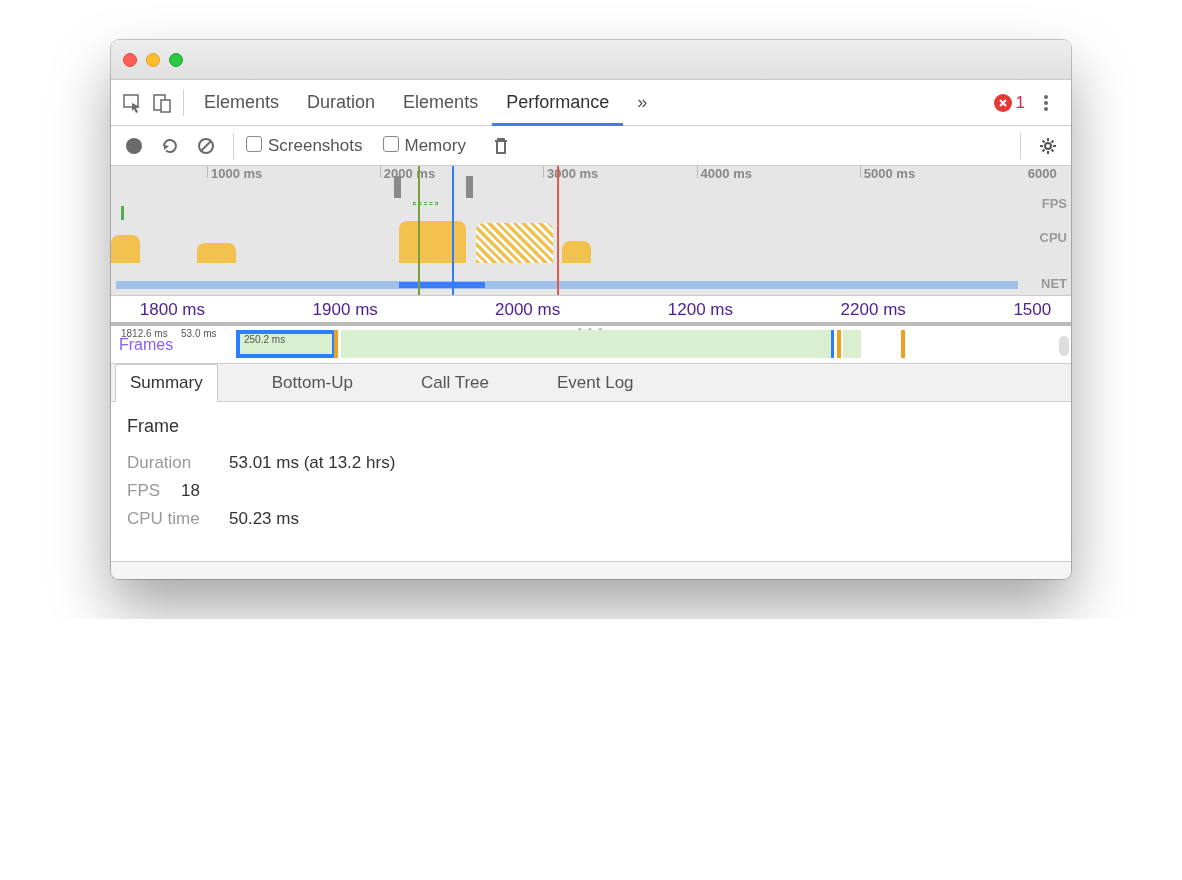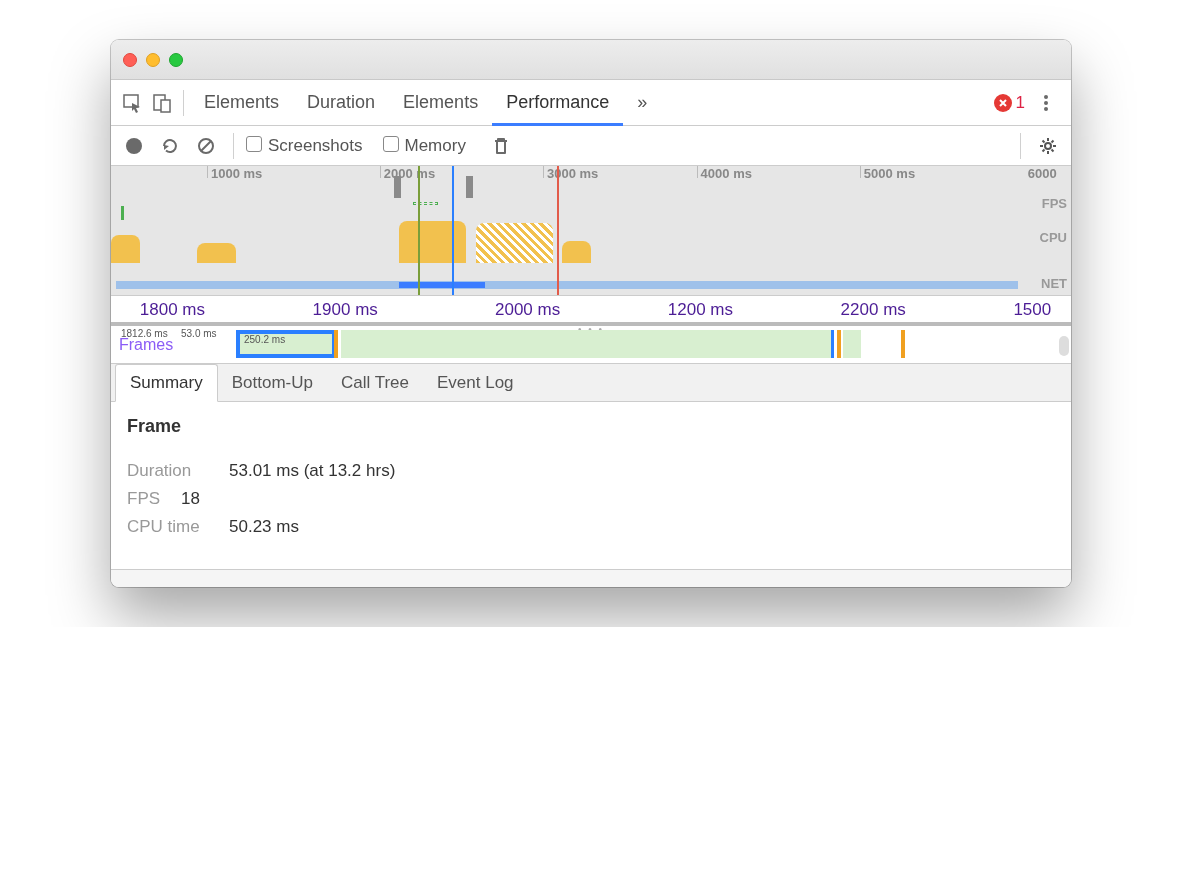--- a/index.html
+++ b/index.html
@@ -89,7 +89,7 @@
   .marker { position:absolute; top:4px; width:4px; height:28px; }
   .scroll-thumb { position:absolute; right:2px; top:10px; width:10px; height:20px; background:#ddd; border-radius:5px;}
   
-  .detail-tabs { height:38px; background:#f1f1f1; border-bottom:1px solid #ccc; display:flex; align-items:flex-end; padding:0 4px; font-size:17px; color:#555; }
+  .detail-tabs { height:38px; background:#f1f1f1; border-bottom:1px solid #ccc; display:flex; align-items:flex-end; padding:0 4px; font-size:17px; color:#555;gap:40px; }
   .detail-tabs .dtab { padding:8px 14px; cursor:pointer; }
   .detail-tabs .dtab.active { background:#fff; border:1px solid #ccc; border-bottom:1px solid #fff; margin-bottom:-1px; color:#333; border-radius:3px 3px 0 0; }
   

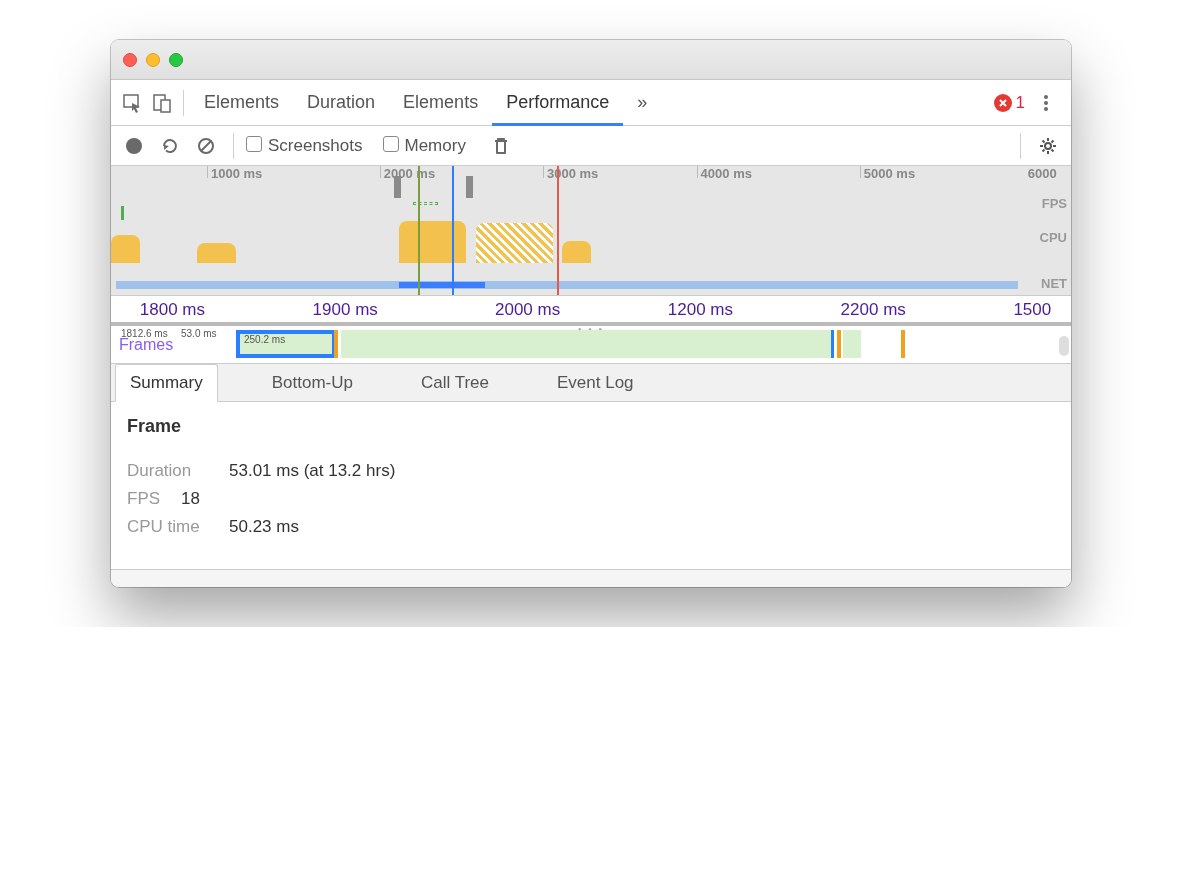--- a/index.html
+++ b/index.html
@@ -94,7 +94,7 @@
   .detail-tabs .dtab.active { background:#fff; border:1px solid #ccc; border-bottom:1px solid #fff; margin-bottom:-1px; color:#333; border-radius:3px 3px 0 0; }
   
   .summary { padding: 14px 16px 24px; font-size:17px; color:#333; background:#fff; }
-  .summary h3 { font-size:18px; font-weight:700; margin-bottom:24px; color:#333; }
+  .summary h3 { font-size:18px; font-weight:400; margin-bottom:16px; color:#333; }
   .summary-row { display:flex; gap:12px; margin-bottom:8px; }
   .summary-row .k { color:#999; min-width:90px; }
   .bottombar { height:18px; background:#f5f5f5; border-top:1px solid #ccc; }

